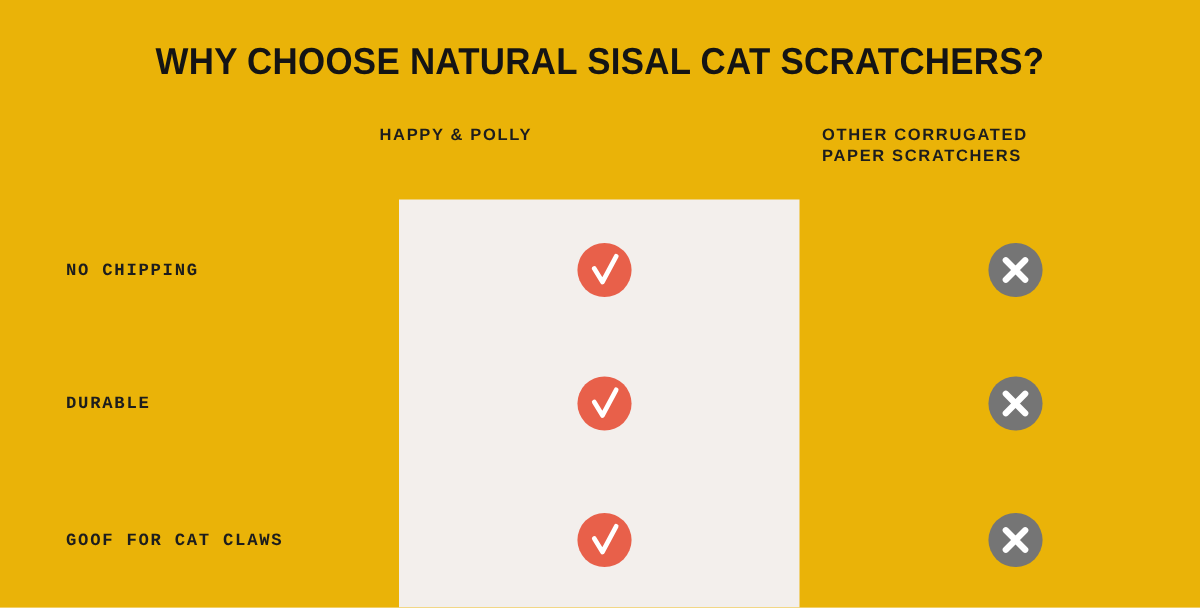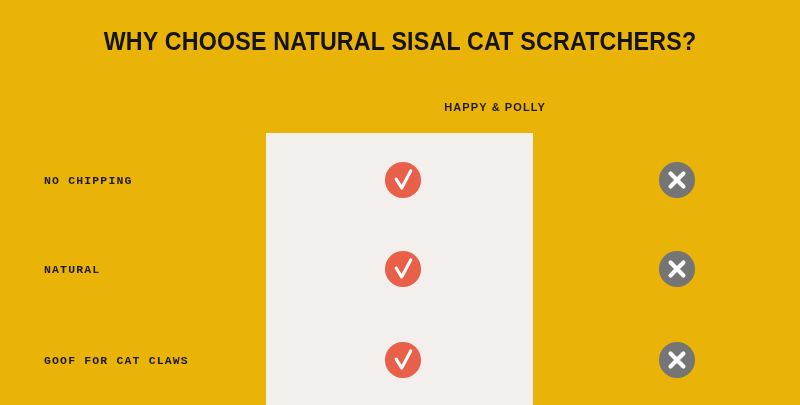--- a/index.html
+++ b/index.html
@@ -51,8 +51,8 @@
   
   .col-header {
     position: absolute;
-    top: 100px;
-    text-align: right;
+    top: 83px;
+    text-align: left;
     font-size: 11px;
     line-height: 14px;
     font-weight: 700;

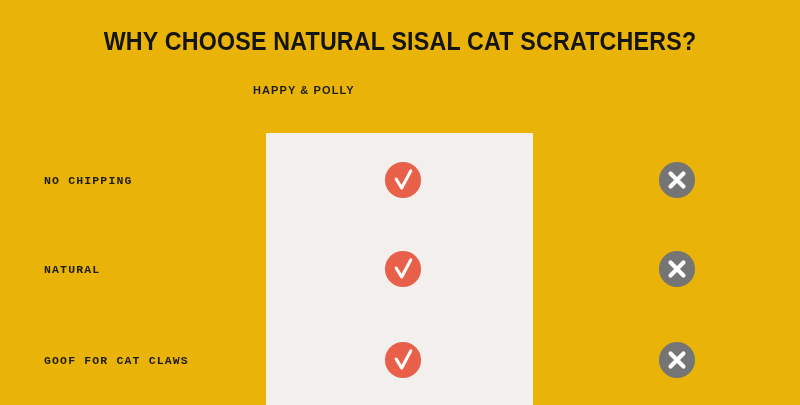--- a/index.html
+++ b/index.html
@@ -126,6 +126,10 @@
     <span class="hl">HAPPY &amp; POLLY</span>
   </div>
 
+  <div class="col-header" id="col-header-other">
+    <span class="hl">OTHER CORRUGATED</span>
+    <span class="hl">PAPER SCRATCHERS</span>
+  </div>
 
   <div class="row row-1">
     <div class="row-label">NO CHIPPING</div>

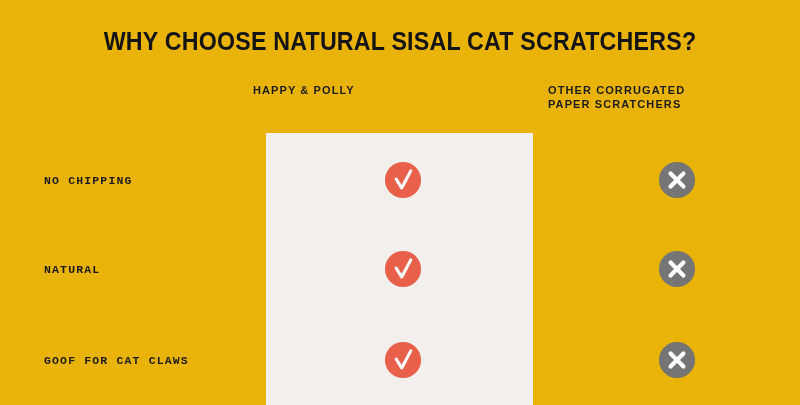--- a/index.html
+++ b/index.html
@@ -148,7 +148,7 @@
   </div>
 
   <div class="row row-2">
-    <div class="row-label">NATURAL</div>
+    <div class="row-label">DURABLE</div>
     <div class="cell cell-featured">
       <svg class="badge" viewBox="0 0 40 40">
         <circle cx="20" cy="20" r="19" fill="#e8604a"></circle>

